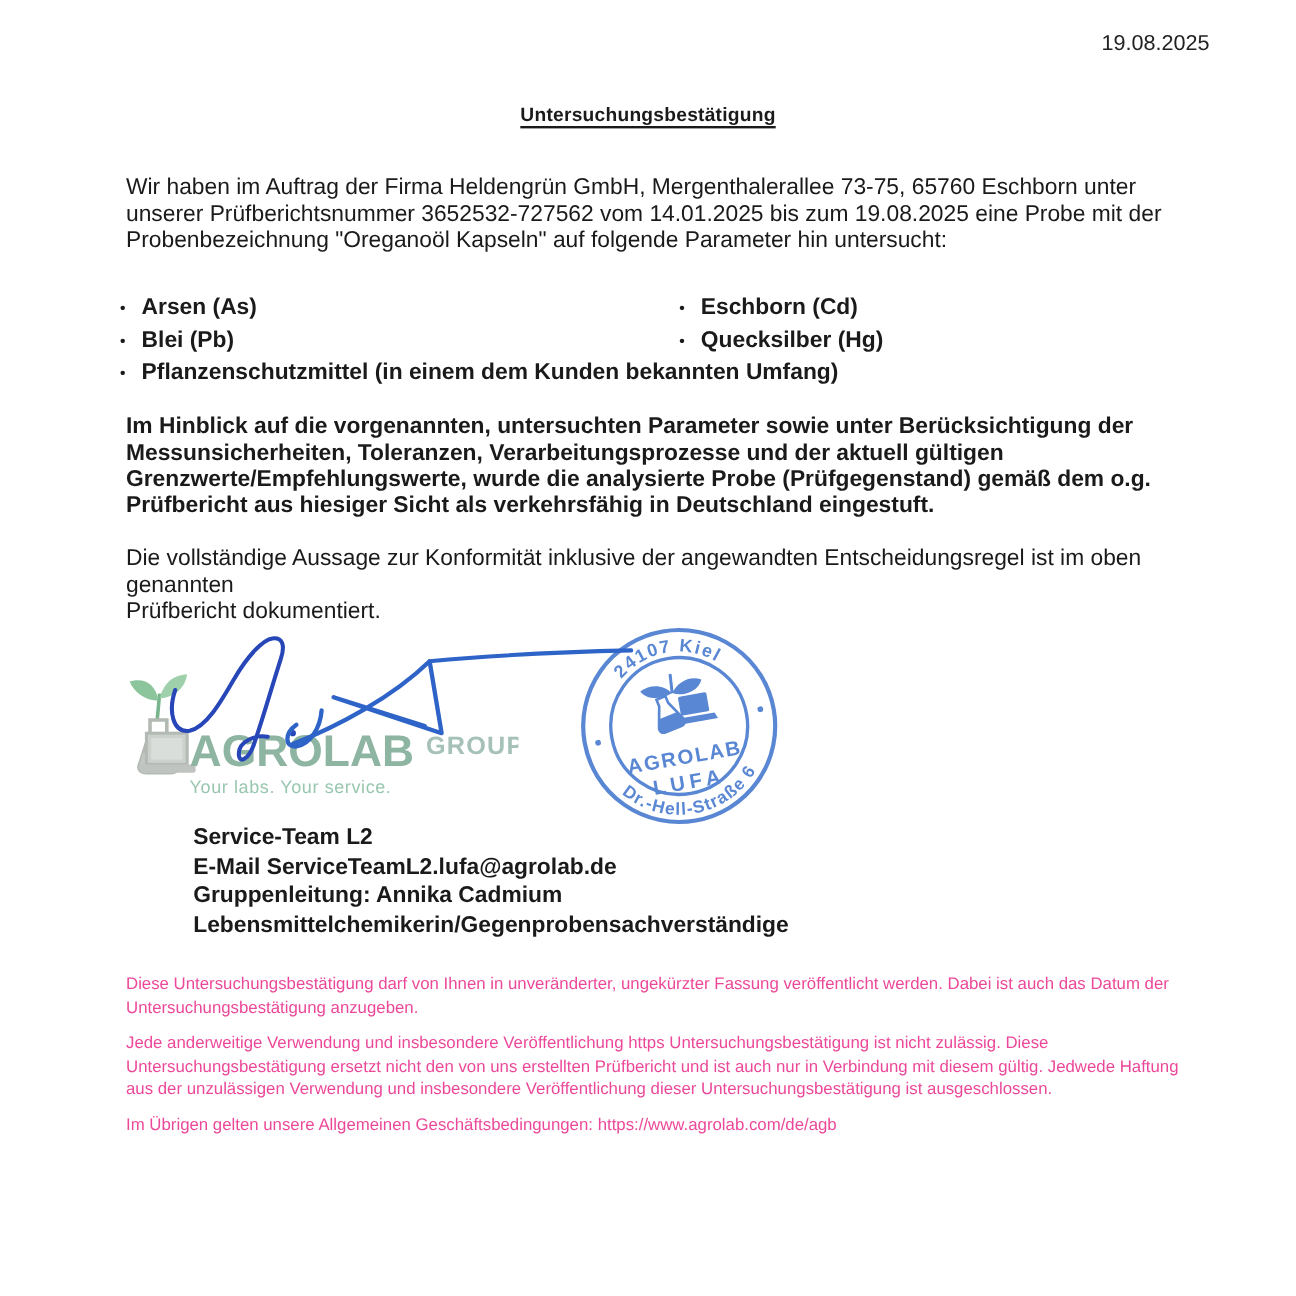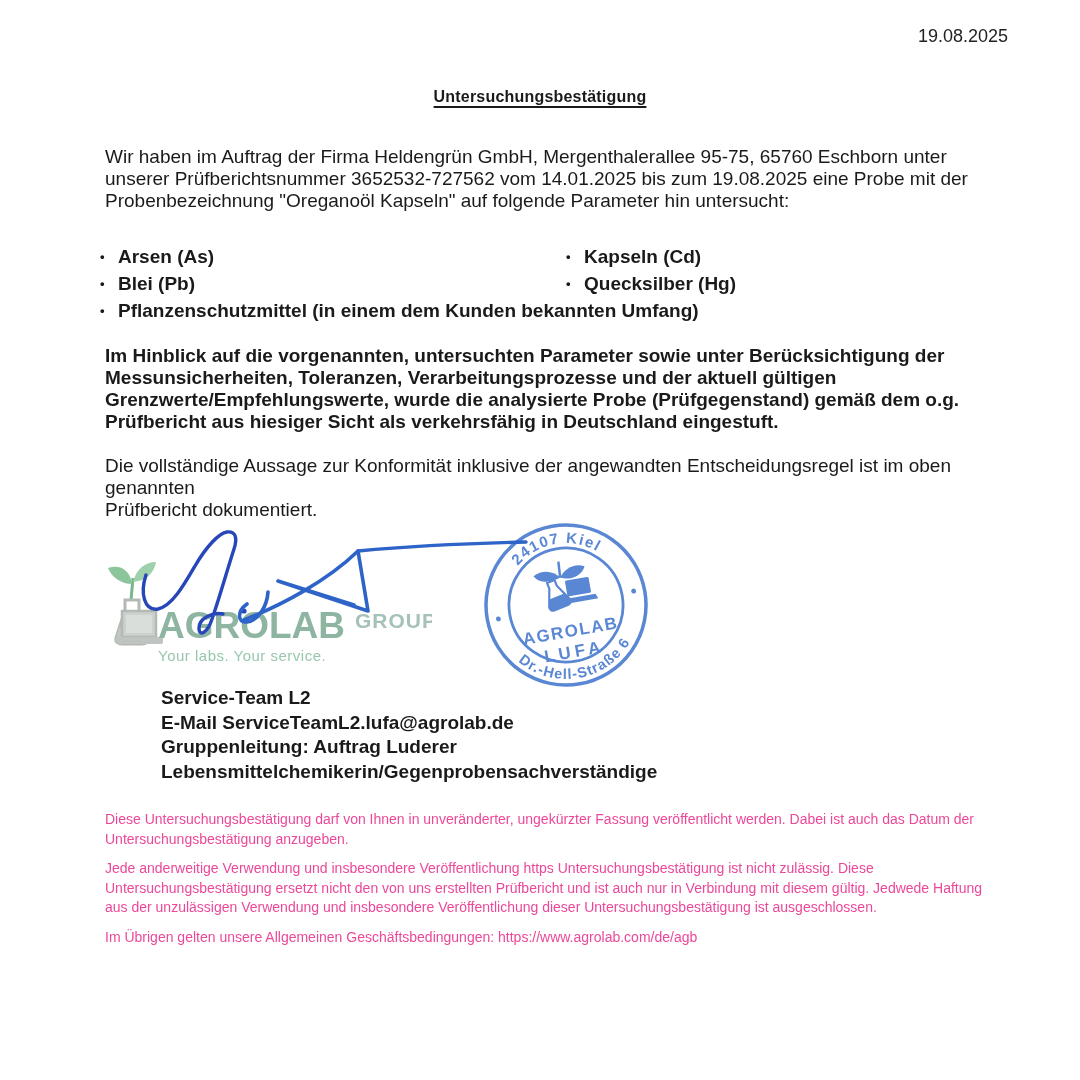--- a/index.html
+++ b/index.html
@@ -78,7 +78,7 @@
   <h1 class="title">Untersuchungsbestätigung</h1>
 
   <div class="para p-intro">
-    <span>Wir haben im Auftrag der Firma Heldengrün GmbH, Mergenthalerallee 95-75, 65760 Eschborn unter</span>
+    <span>Wir haben im Auftrag der Firma Heldengrün GmbH, Mergenthalerallee 73-75, 65760 Eschborn unter</span>
     <span>unserer Prüfberichtsnummer 3652532-727562 vom 14.01.2025 bis zum 19.08.2025 eine Probe mit der</span>
     <span>Probenbezeichnung "Oreganoöl Kapseln" auf folgende Parameter hin untersucht:</span>
   </div>

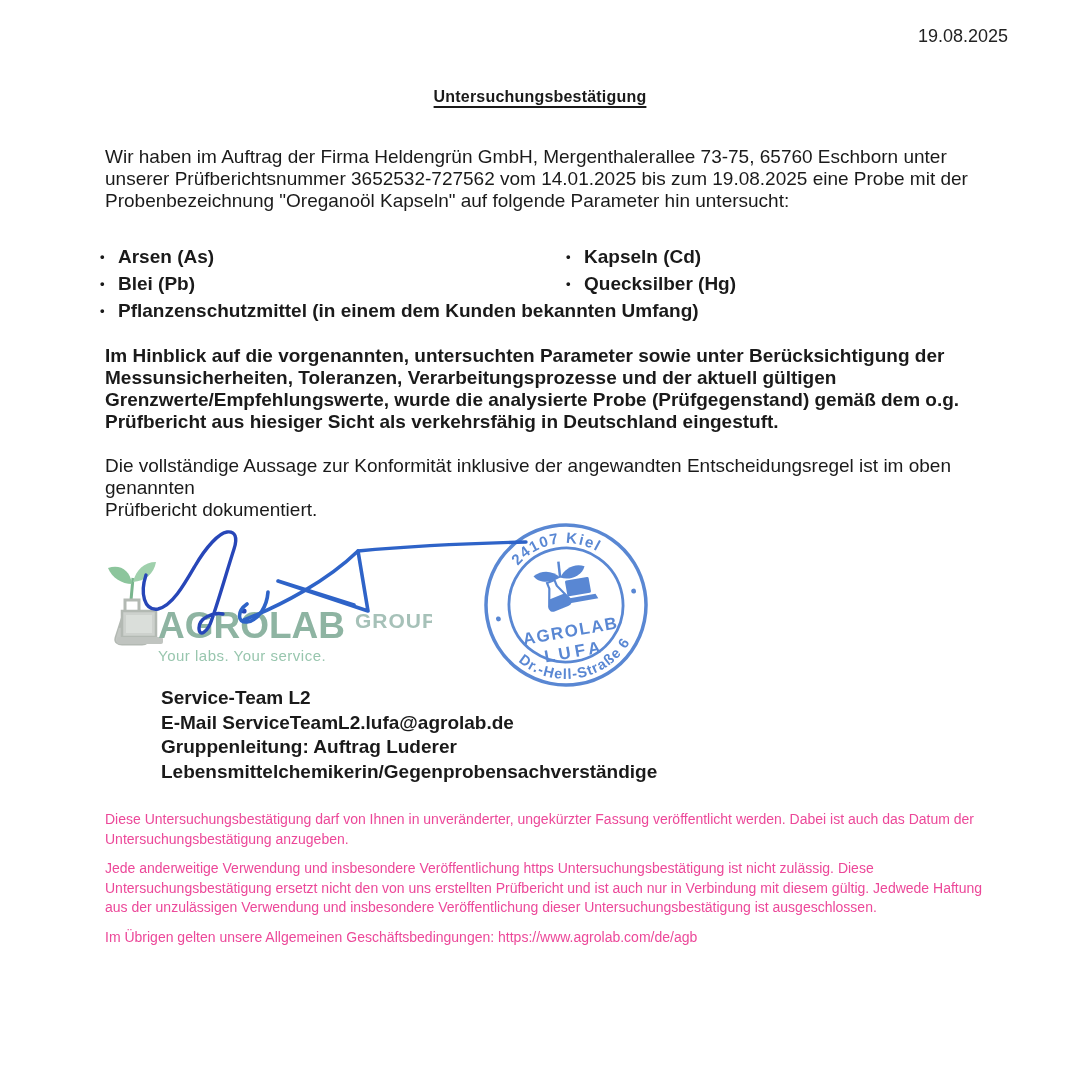--- a/index.html
+++ b/index.html
@@ -90,7 +90,7 @@
     </div>
     <div class="bullet-item">
       <span class="dot">•</span>
-      <span>Kapseln (Cd)</span>
+      <span>Eschborn (Cd)</span>
     </div>
     <div class="bullet-item">
       <span class="dot">•</span>

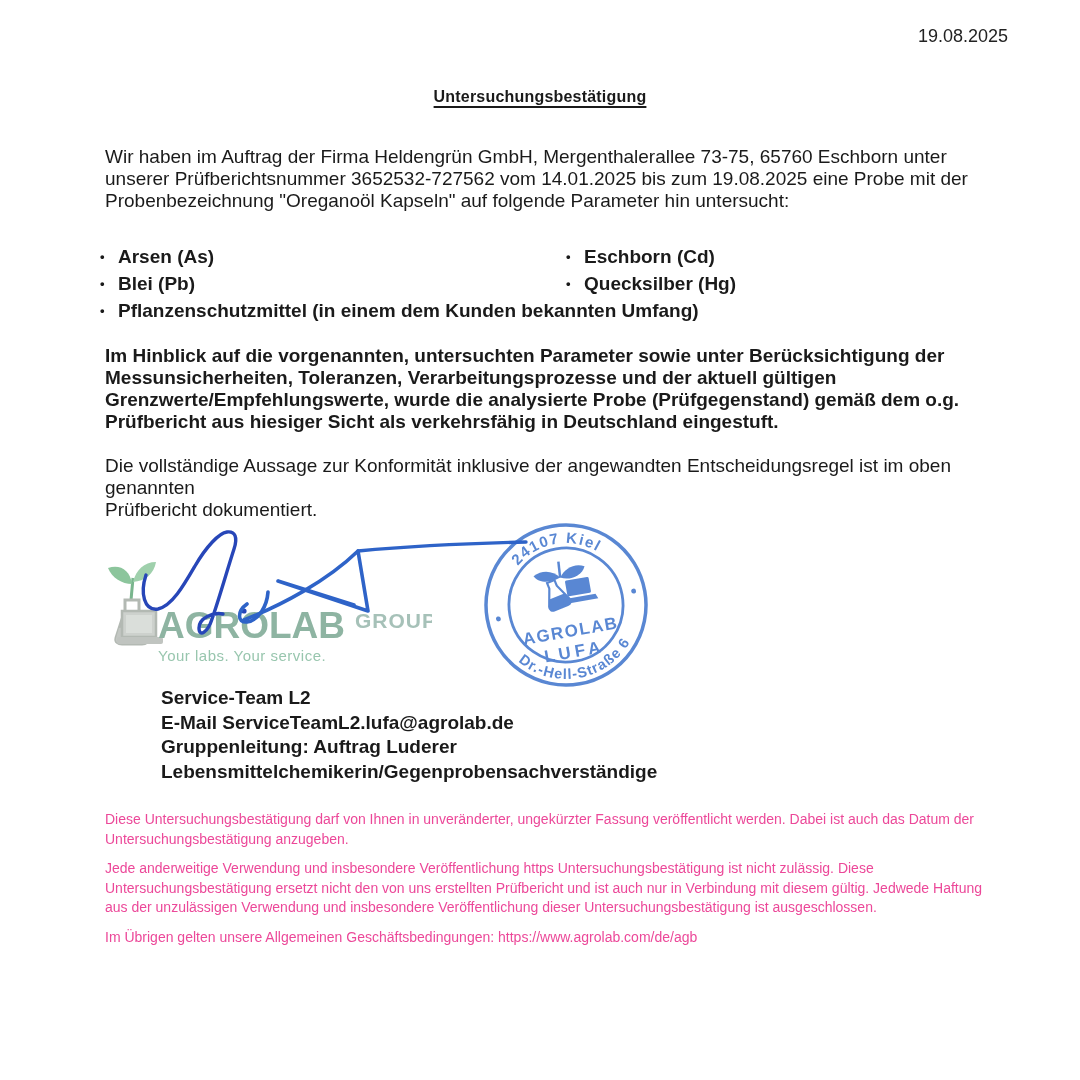--- a/index.html
+++ b/index.html
@@ -180,7 +180,7 @@
   <div class="contact">
     <span>Service-Team L2</span>
     <span>E-Mail ServiceTeamL2.lufa@agrolab.de</span>
-    <span>Gruppenleitung: Auftrag Luderer</span>
+    <span>Gruppenleitung: Annika Cadmium</span>
     <span>Lebensmittelchemikerin/Gegenprobensachverständige</span>
   </div>
 

